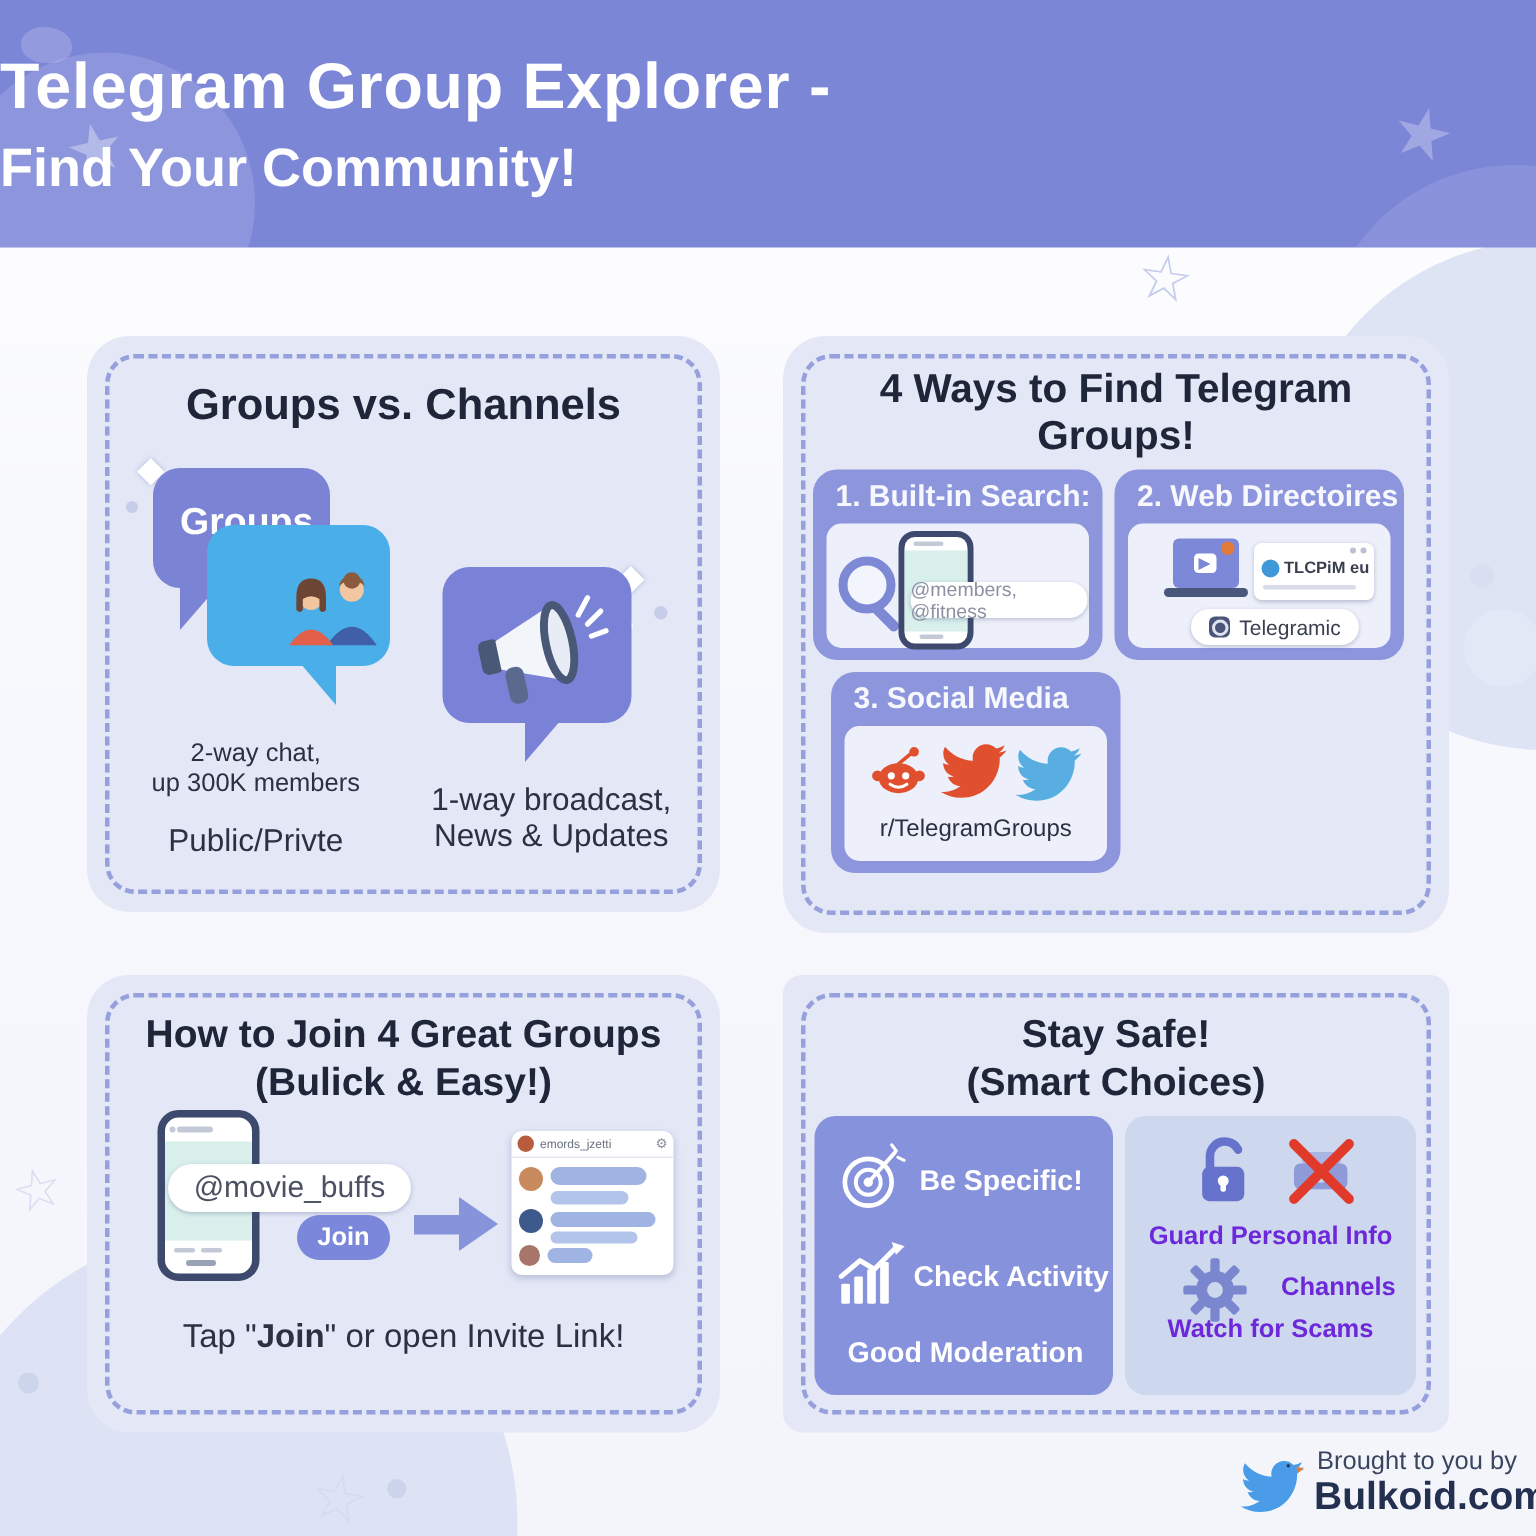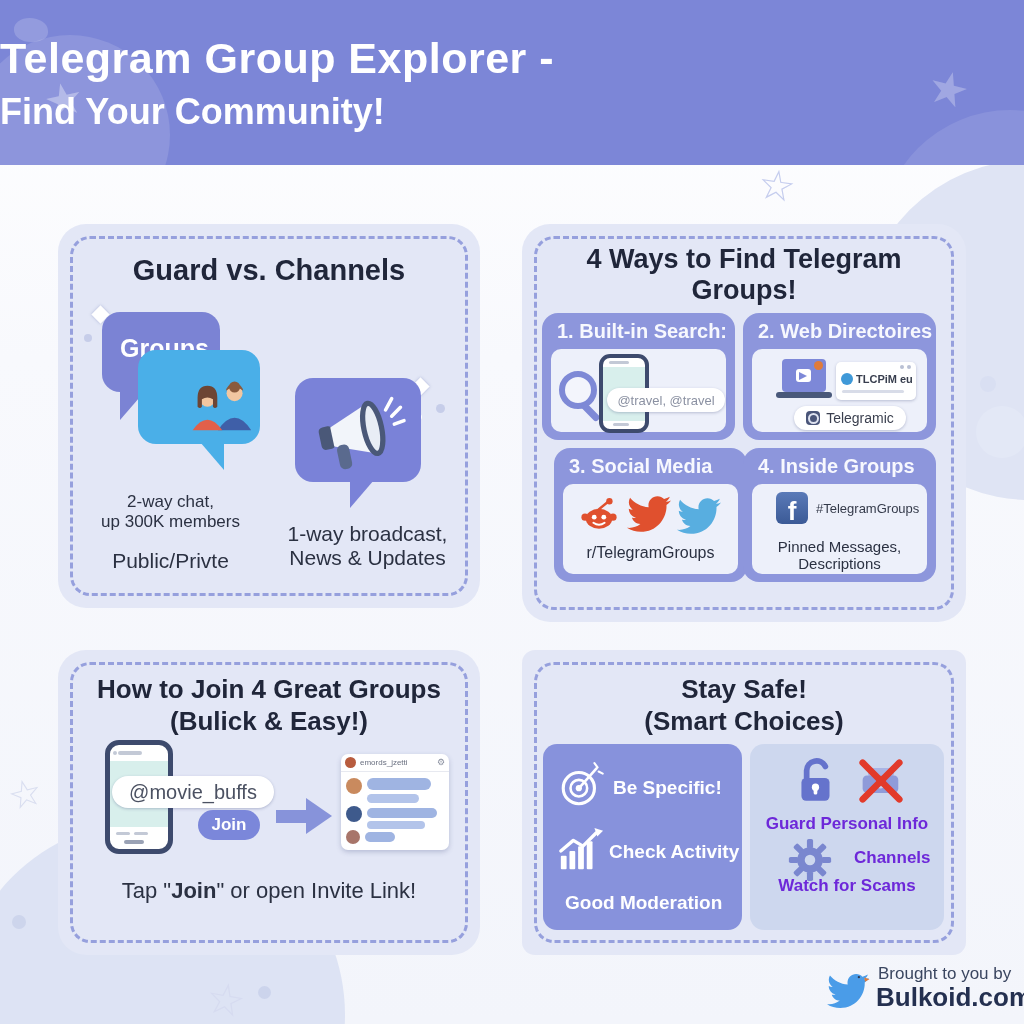--- a/index.html
+++ b/index.html
@@ -77,7 +77,7 @@
 
   <div class="panel" style="left:58px;top:224px;width:422px;height:384px;">
     <div class="dash"></div>
-    <div class="ptitle" style="top:30px;font-size:29px;">Guard vs. Channels</div>
+    <div class="ptitle" style="top:30px;font-size:29px;">Groups vs. Channels</div>
 
     <div class="bubble" style="left:44px;top:88px;width:118px;height:80px;background:#7b83d4;z-index:2;">
       <div style="position:absolute;left:18px;top:22px;color:#ffffff;font-weight:bold;font-size:25px;">Groups</div>

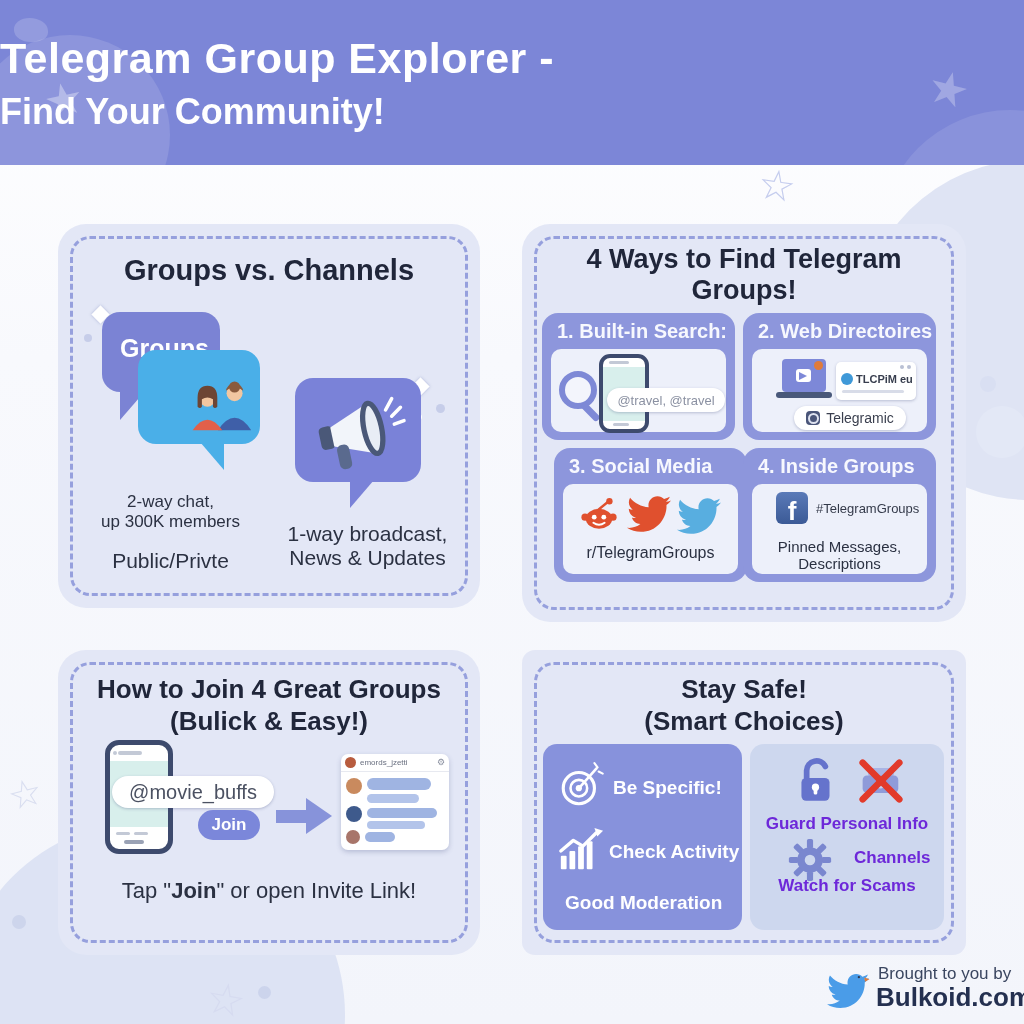--- a/index.html
+++ b/index.html
@@ -144,7 +144,7 @@
           <div class="bar" style="left:10px;bottom:3px;width:16px;height:3px;"></div>
         </div>
         <div class="pill" style="left:56px;top:39px;width:118px;height:24px;">
-          <span style="font-size:13px;color:#8b91a2;">@travel, @travel</span>
+          <span style="font-size:13px;color:#8b91a2;">@members, @fitness</span>
         </div>
       </div>
     </div>

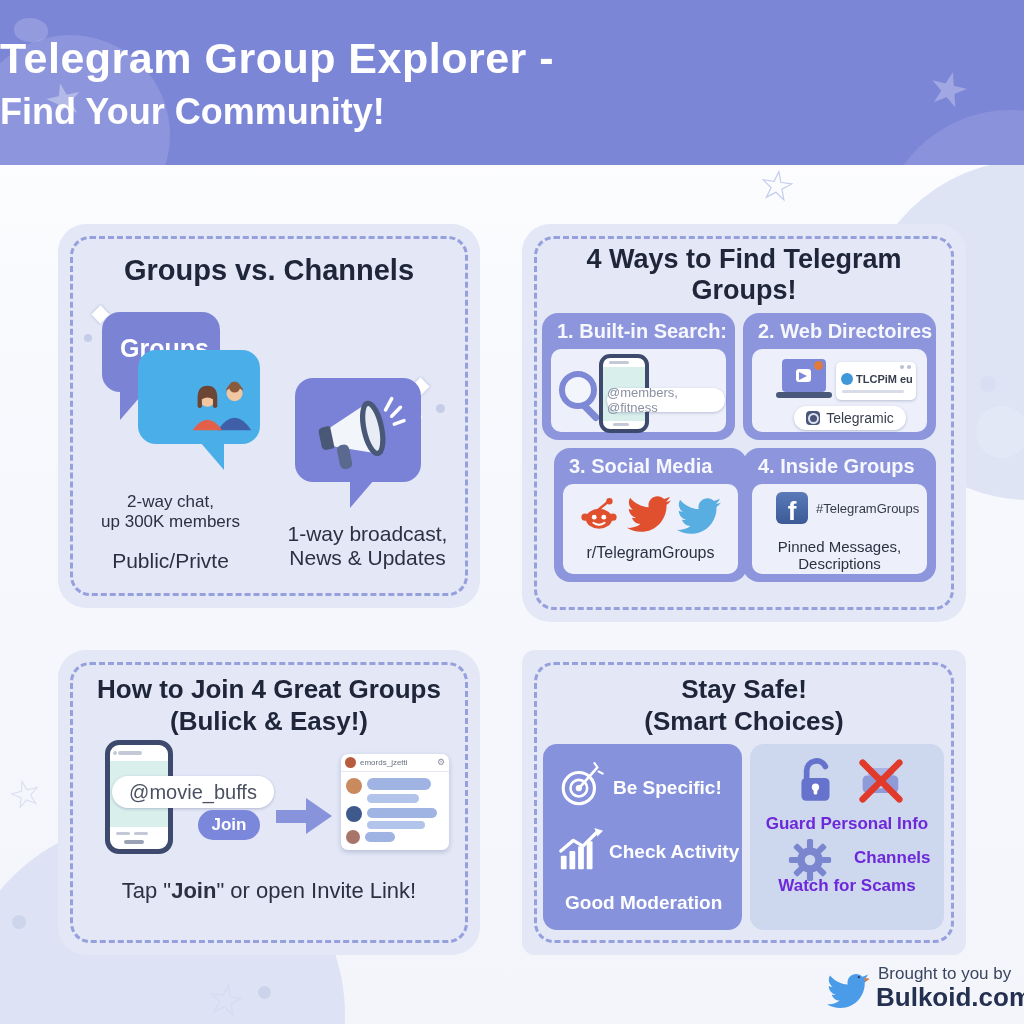--- a/index.html
+++ b/index.html
@@ -201,19 +201,6 @@
       </div>
     </div>
 
-    <div class="wbox" style="left:221px;top:224px;width:193px;height:134px;">
-      <div class="wbox-title">4. Inside Groups</div>
-      <div class="wbox-inner">
-        <div style="position:absolute;left:24px;top:8px;width:32px;height:32px;border-radius:6px;background:linear-gradient(180deg,#5a7ab8,#3b5a96);color:#ffffff;font-weight:bold;font-size:26px;display:flex;align-items:flex-end;justify-content:center;overflow:hidden;">
-            <span style="line-height:.95;">f</span>
-          </div>
-        <span style="position:absolute;left:64px;top:17px;font-size:13px;color:#343a4a;">#TelegramGroups</span>
-        <div class="cap" style="left:0;right:0;top:54px;font-size:15px;">
-          <div>Pinned Messages,</div>
-          <div>Descriptions</div>
-        </div>
-      </div>
-    </div>
   </div>
 
   <div class="panel" style="left:58px;top:650px;width:422px;height:305px;">

